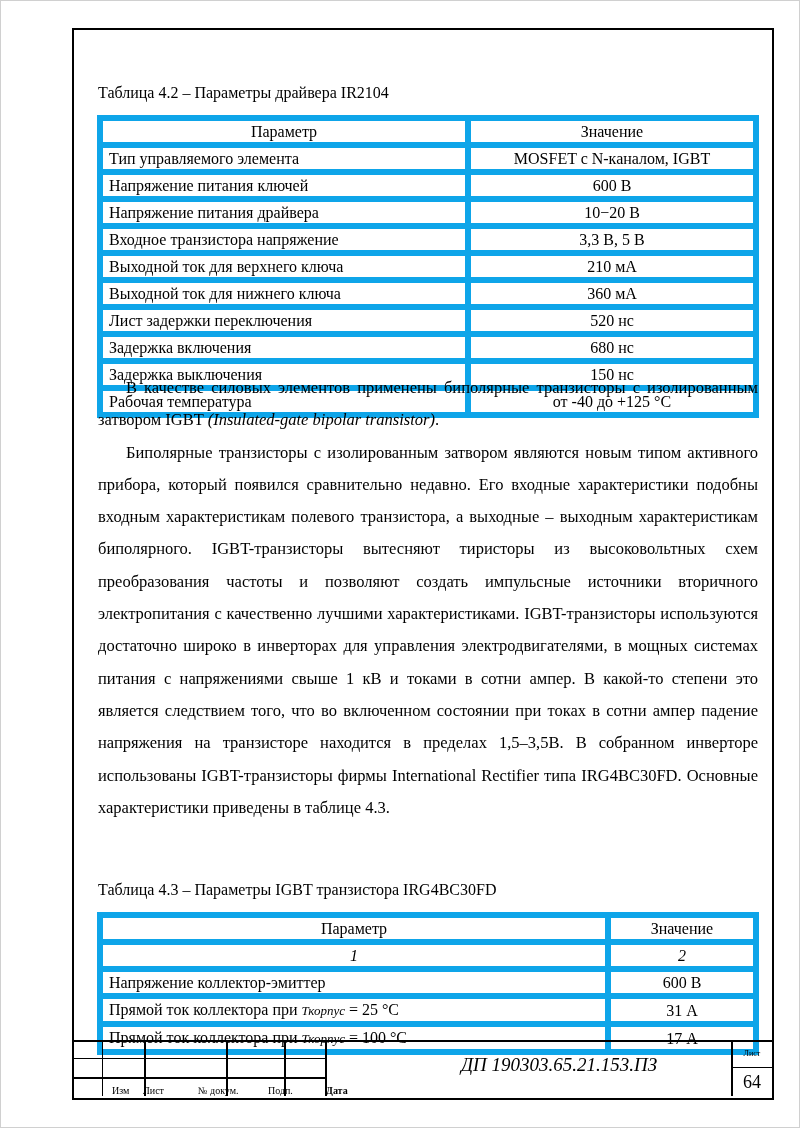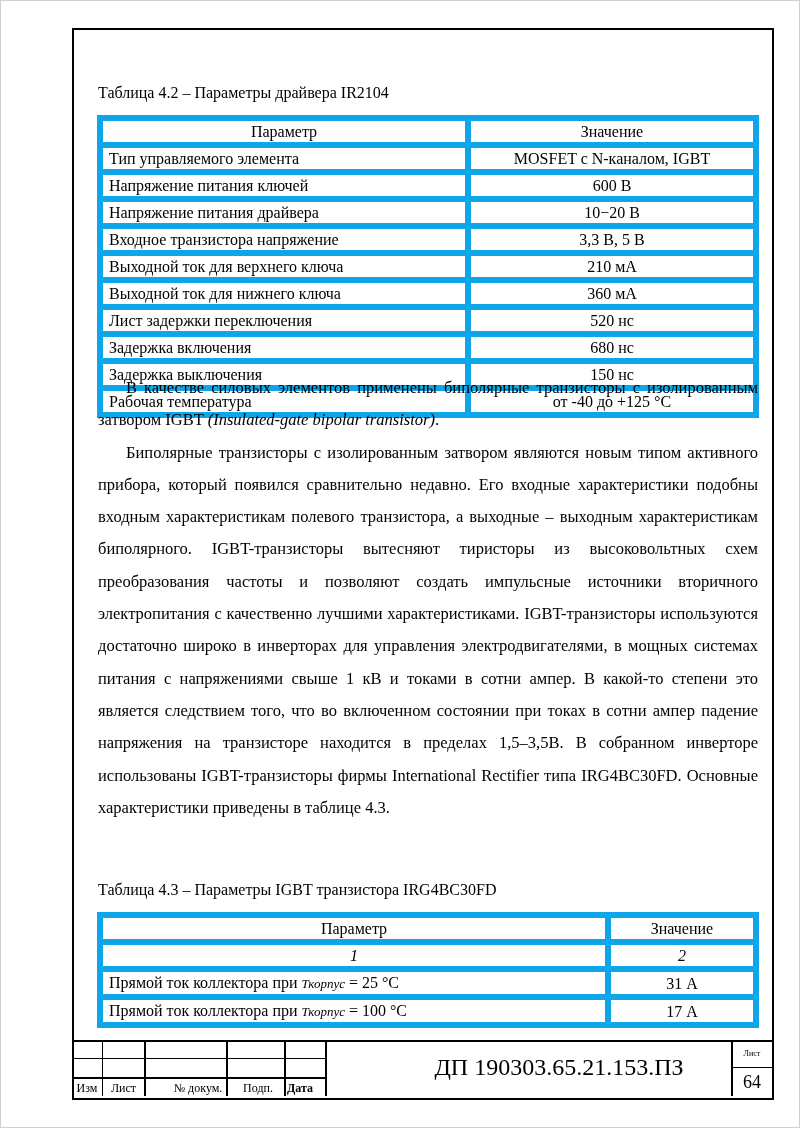--- a/index.html
+++ b/index.html
@@ -94,6 +94,10 @@
     <td class="c"><i>2</i></td>
   </tr>
   <tr>
+    <td><span>Напряжение коллектор-эмиттер</span></td>
+    <td class="c">600 В</td>
+  </tr>
+  <tr>
     <td><span>Прямой ток коллектора при </span><i style="font-size:13px;">Ткорпус</i><span> = 25 °С</span></td>
     <td class="c">31 А</td>
   </tr>

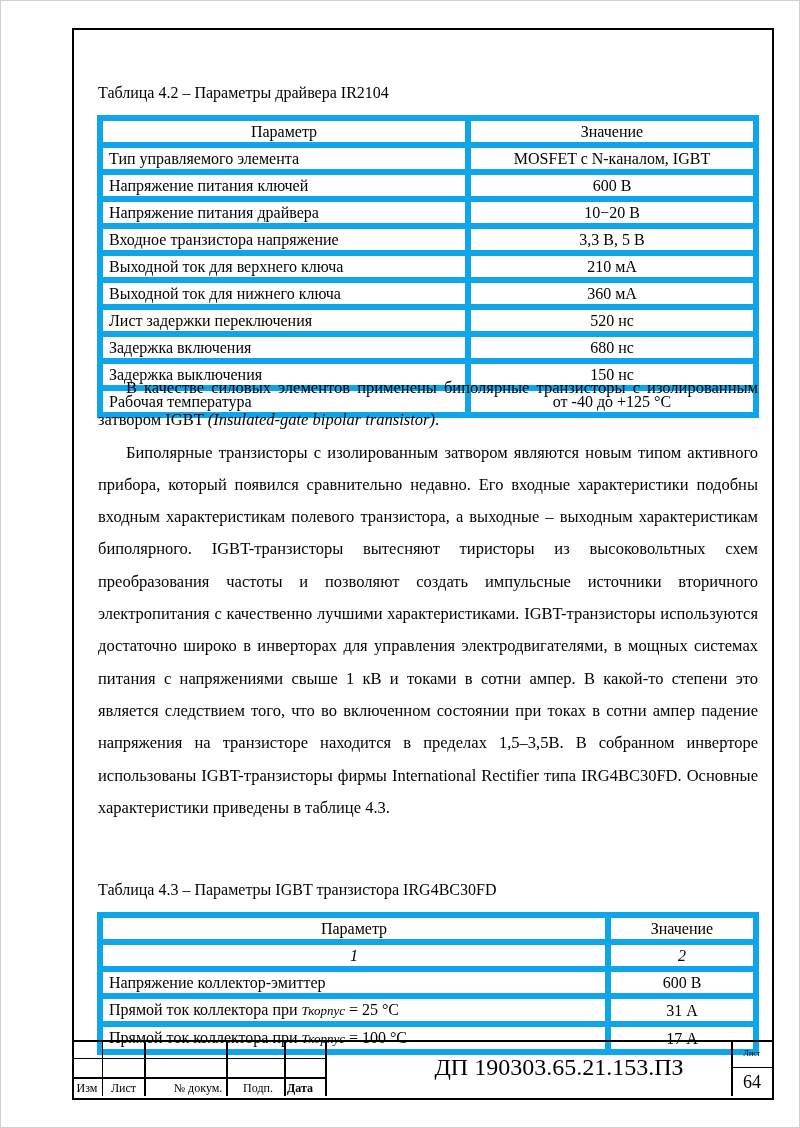--- a/index.html
+++ b/index.html
@@ -16,7 +16,7 @@
   .stamp { position:absolute; left:72px; top:1040px; width:700px; height:58px; }
   .sv { position:absolute; background:#000; }
   .stamp .lbl { position:absolute; font-size:12px; bottom:2px; text-align:center; }
-  .stamp .code { position:absolute; left:326px; top:14px; width:464px; text-align:center; font-size:24px; }
+  .stamp .code { position:absolute; left:326px; top:14px; width:464px; text-align:center; font-size:19px;font-style:italic; }
   .stamp .sheetlbl { position:absolute; left:660px; top:9px; width:40px; text-align:center; font-size:8px; }
   .stamp .sheetnum { position:absolute; left:660px; top:32px; width:40px; text-align:center; font-size:18px; }
   i { font-style:italic; }

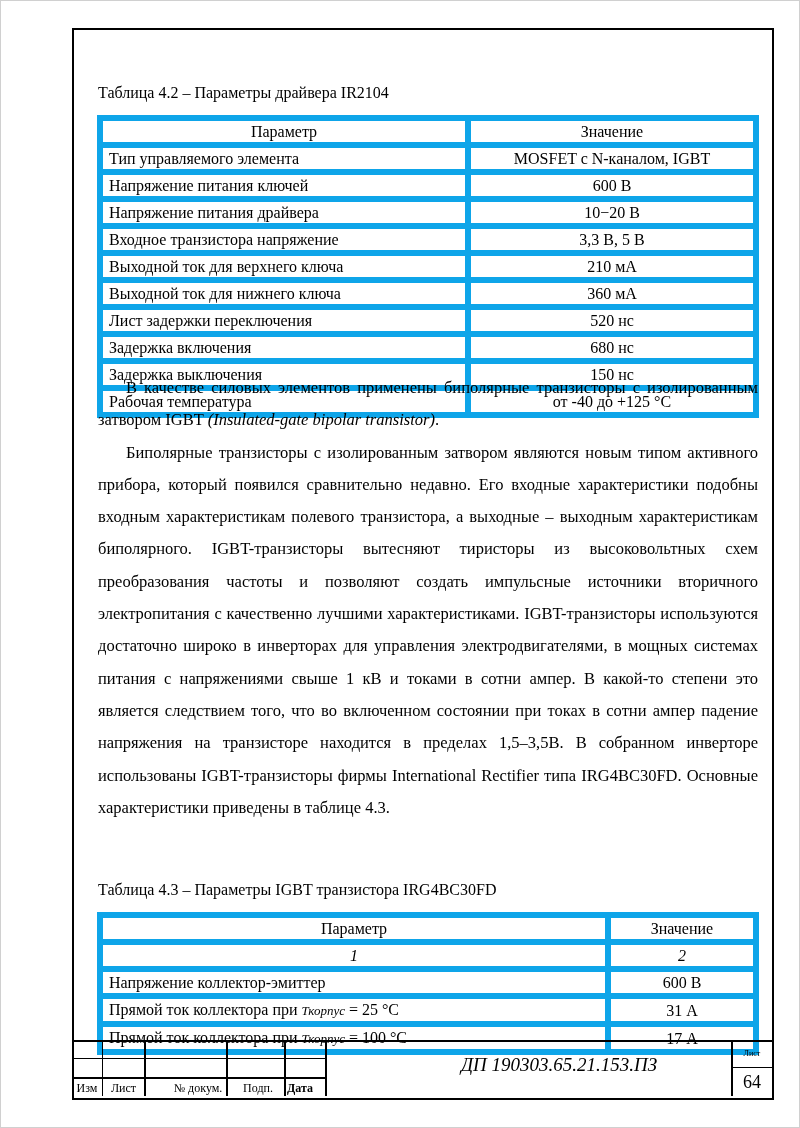--- a/index.html
+++ b/index.html
@@ -15,7 +15,7 @@
   .para p { margin:0; text-indent:28px; }
   .stamp { position:absolute; left:72px; top:1040px; width:700px; height:58px; }
   .sv { position:absolute; background:#000; }
-  .stamp .lbl { position:absolute; font-size:12px; bottom:2px; text-align:center; }
+  .stamp .lbl { position:absolute; font-size:10px; bottom:2px; text-align:left;margin-left:40px; }
   .stamp .code { position:absolute; left:326px; top:14px; width:464px; text-align:center; font-size:19px;font-style:italic; }
   .stamp .sheetlbl { position:absolute; left:660px; top:9px; width:40px; text-align:center; font-size:8px; }
   .stamp .sheetnum { position:absolute; left:660px; top:32px; width:40px; text-align:center; font-size:18px; }

